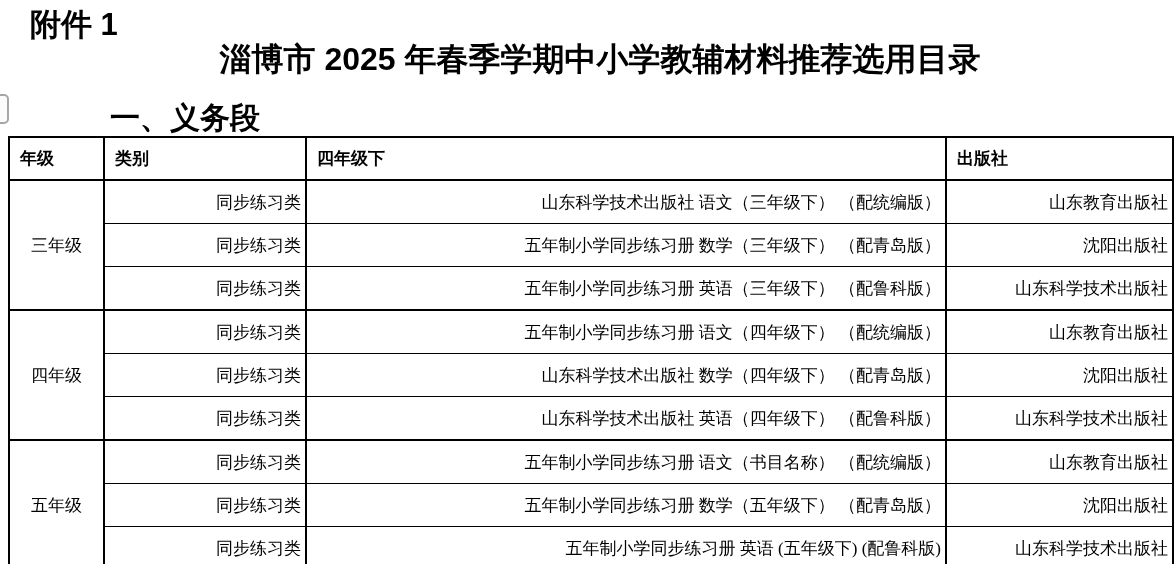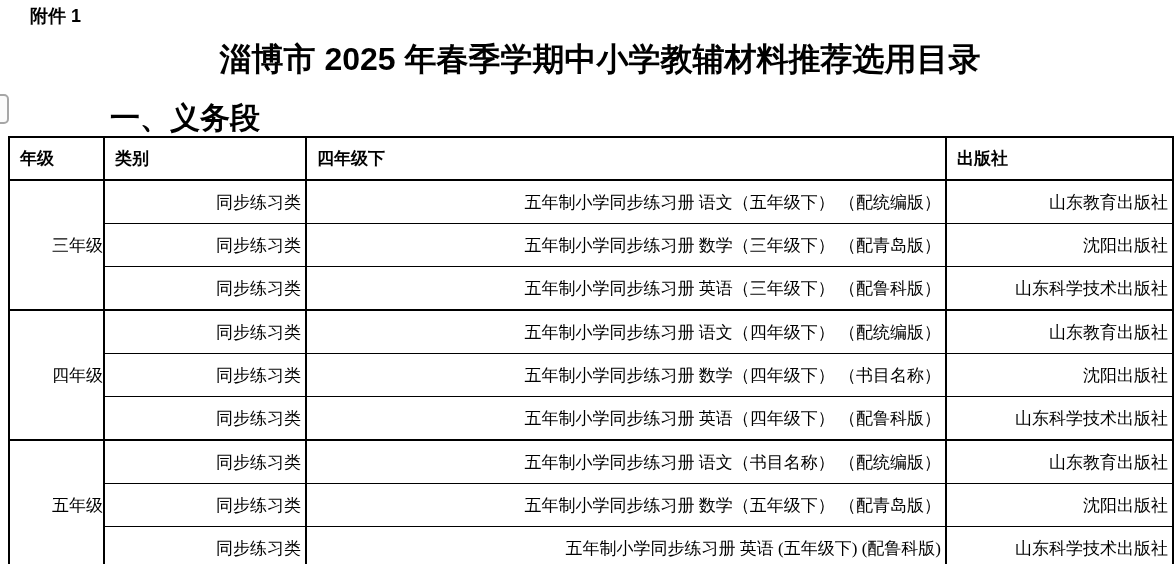--- a/index.html
+++ b/index.html
@@ -21,7 +21,7 @@
     top: 4px;
     font-family: "Liberation Sans", sans-serif;
     font-weight: 700;
-    font-size: 18px;
+    font-size: 31px;
     white-space: nowrap;
   }
   .doc-title {

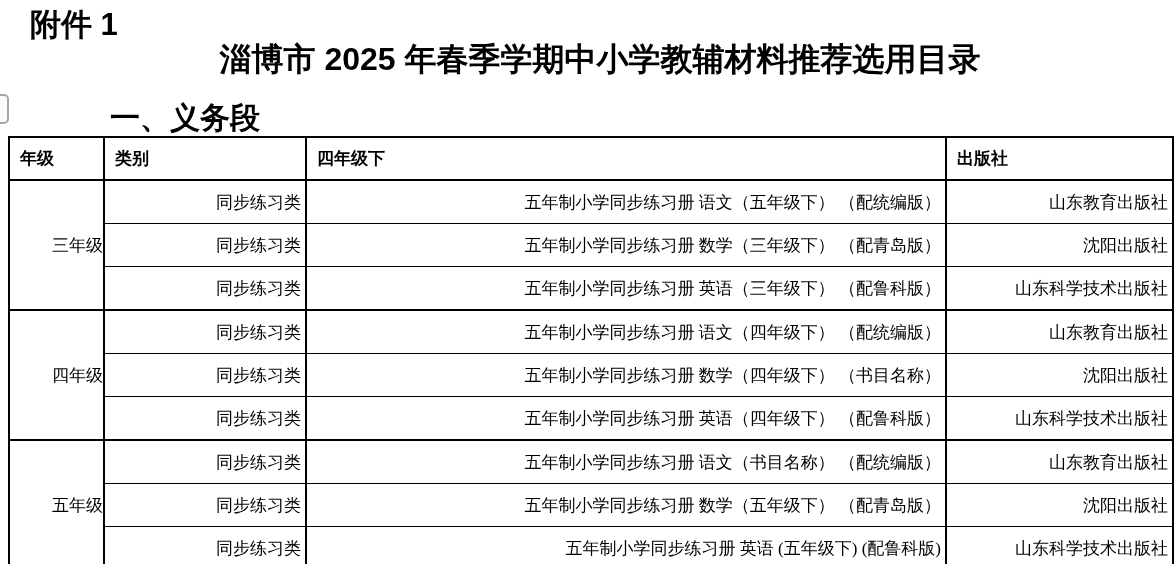--- a/index.html
+++ b/index.html
@@ -124,7 +124,7 @@
     <tr class="group-start">
       <td class="grade-cell" rowspan="3">三年级</td>
       <td>同步练习类</td>
-      <td>五年制小学同步练习册 语文（五年级下） （配统编版）</td>
+      <td>山东科学技术出版社 语文（三年级下） （配统编版）</td>
       <td>山东教育出版社</td>
     </tr>
     <tr>

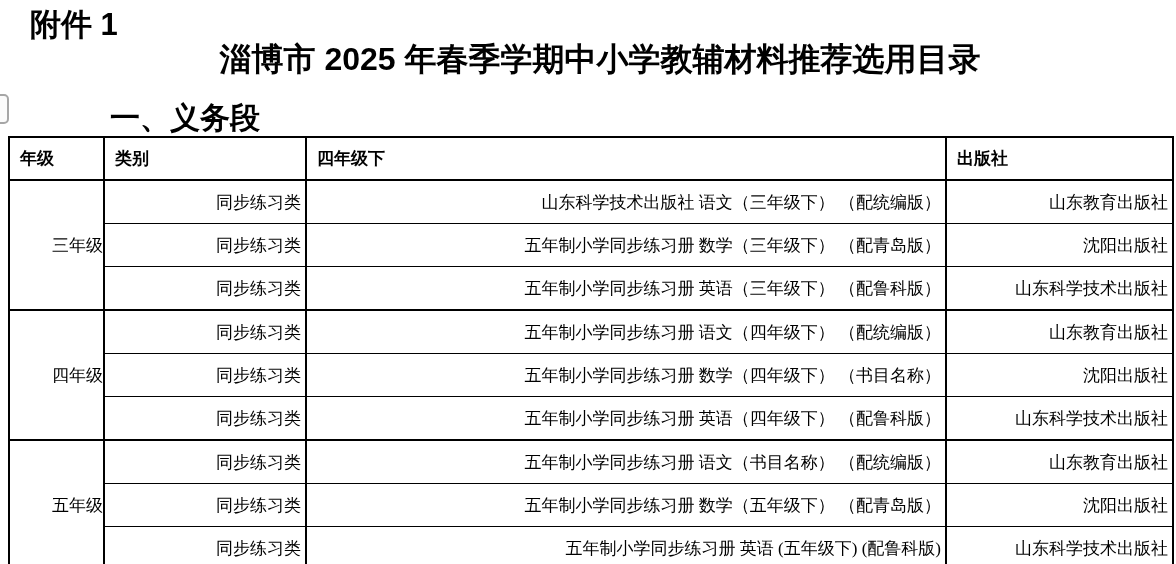--- a/index.html
+++ b/index.html
@@ -88,7 +88,7 @@
     vertical-align: middle;
   }
   .catalog td.grade-cell {
-    text-align: right;
+    text-align: center;
     padding: 0;
   }
   .catalog tr.group-start td {

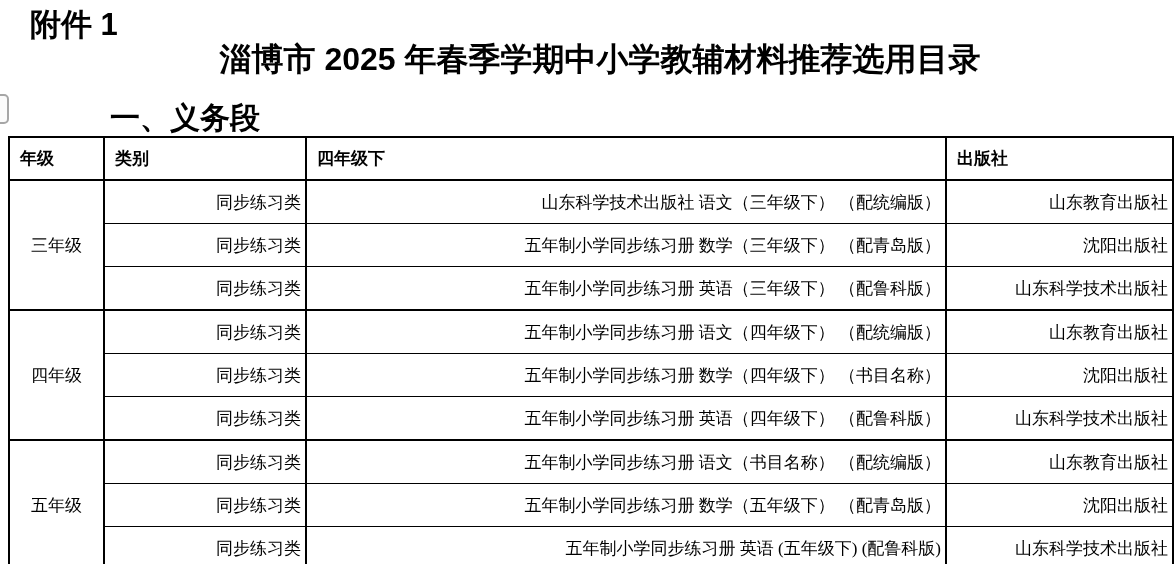--- a/index.html
+++ b/index.html
@@ -146,7 +146,7 @@
     </tr>
     <tr>
       <td>同步练习类</td>
-      <td>五年制小学同步练习册 数学（四年级下） （书目名称）</td>
+      <td>山东科学技术出版社 数学（四年级下） （配青岛版）</td>
       <td>沈阳出版社</td>
     </tr>
     <tr>

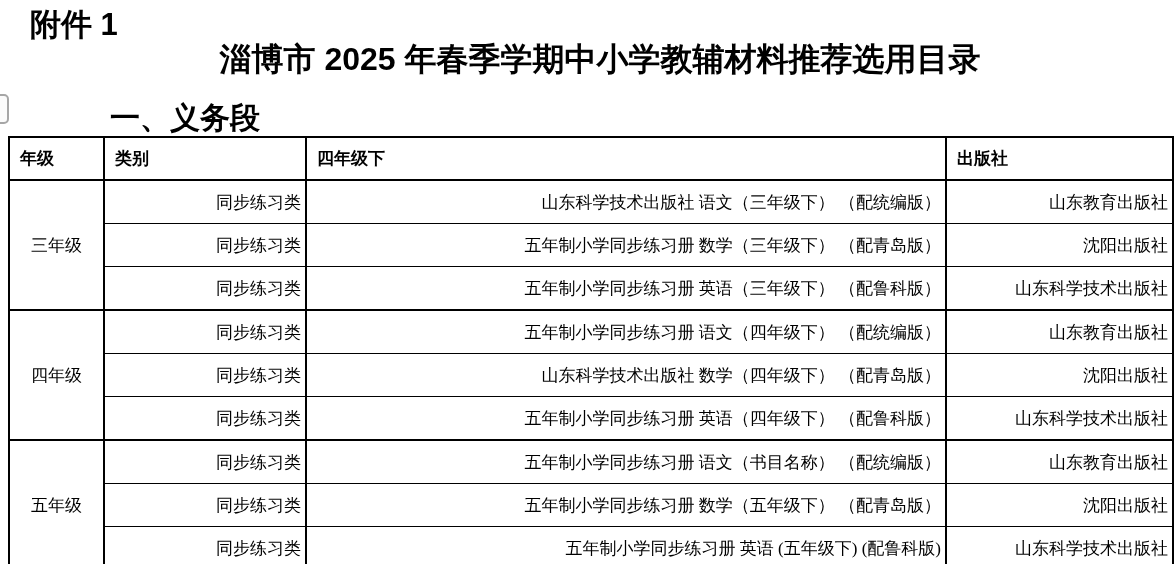--- a/index.html
+++ b/index.html
@@ -151,7 +151,7 @@
     </tr>
     <tr>
       <td>同步练习类</td>
-      <td>五年制小学同步练习册 英语（四年级下） （配鲁科版）</td>
+      <td>山东科学技术出版社 英语（四年级下） （配鲁科版）</td>
       <td>山东科学技术出版社</td>
     </tr>
 

